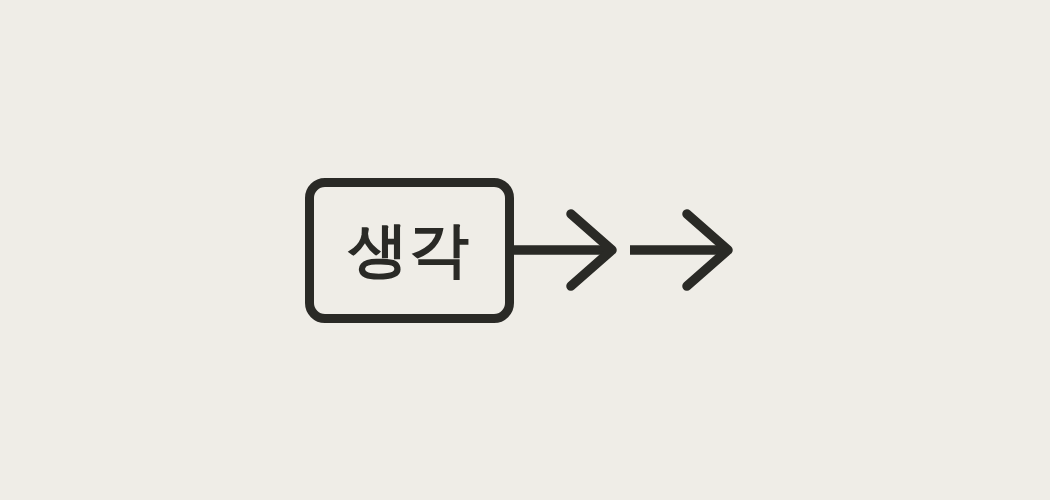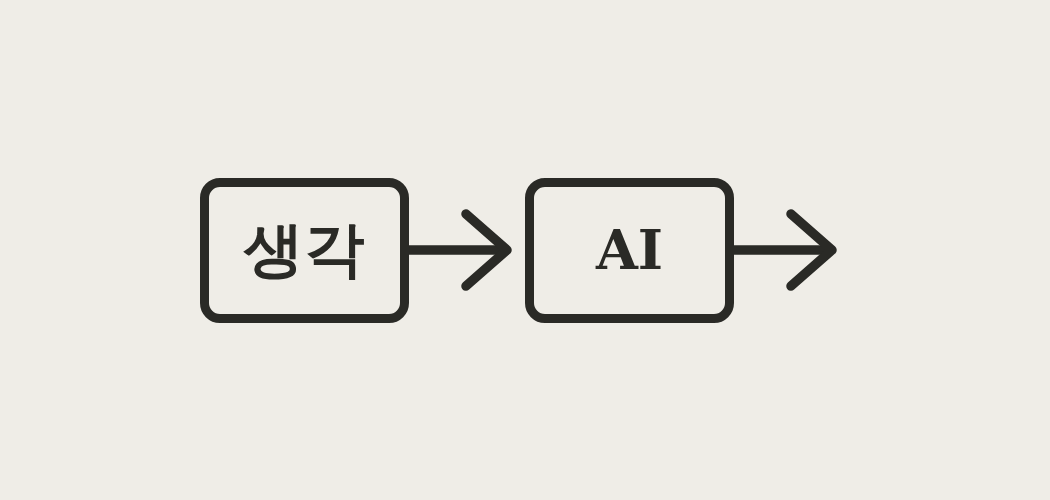--- a/index.html
+++ b/index.html
@@ -80,9 +80,6 @@
       <path d="M 57 10 L 98 46 L 57 82"></path>
     </svg>
 
-    <div class="node">
-      <span class="node-label latin">AI</span>
-    </div>
 
     <svg class="arrow" viewBox="0 0 116 92" aria-hidden="true">
       <path d="M 0 46 H 94"></path>

